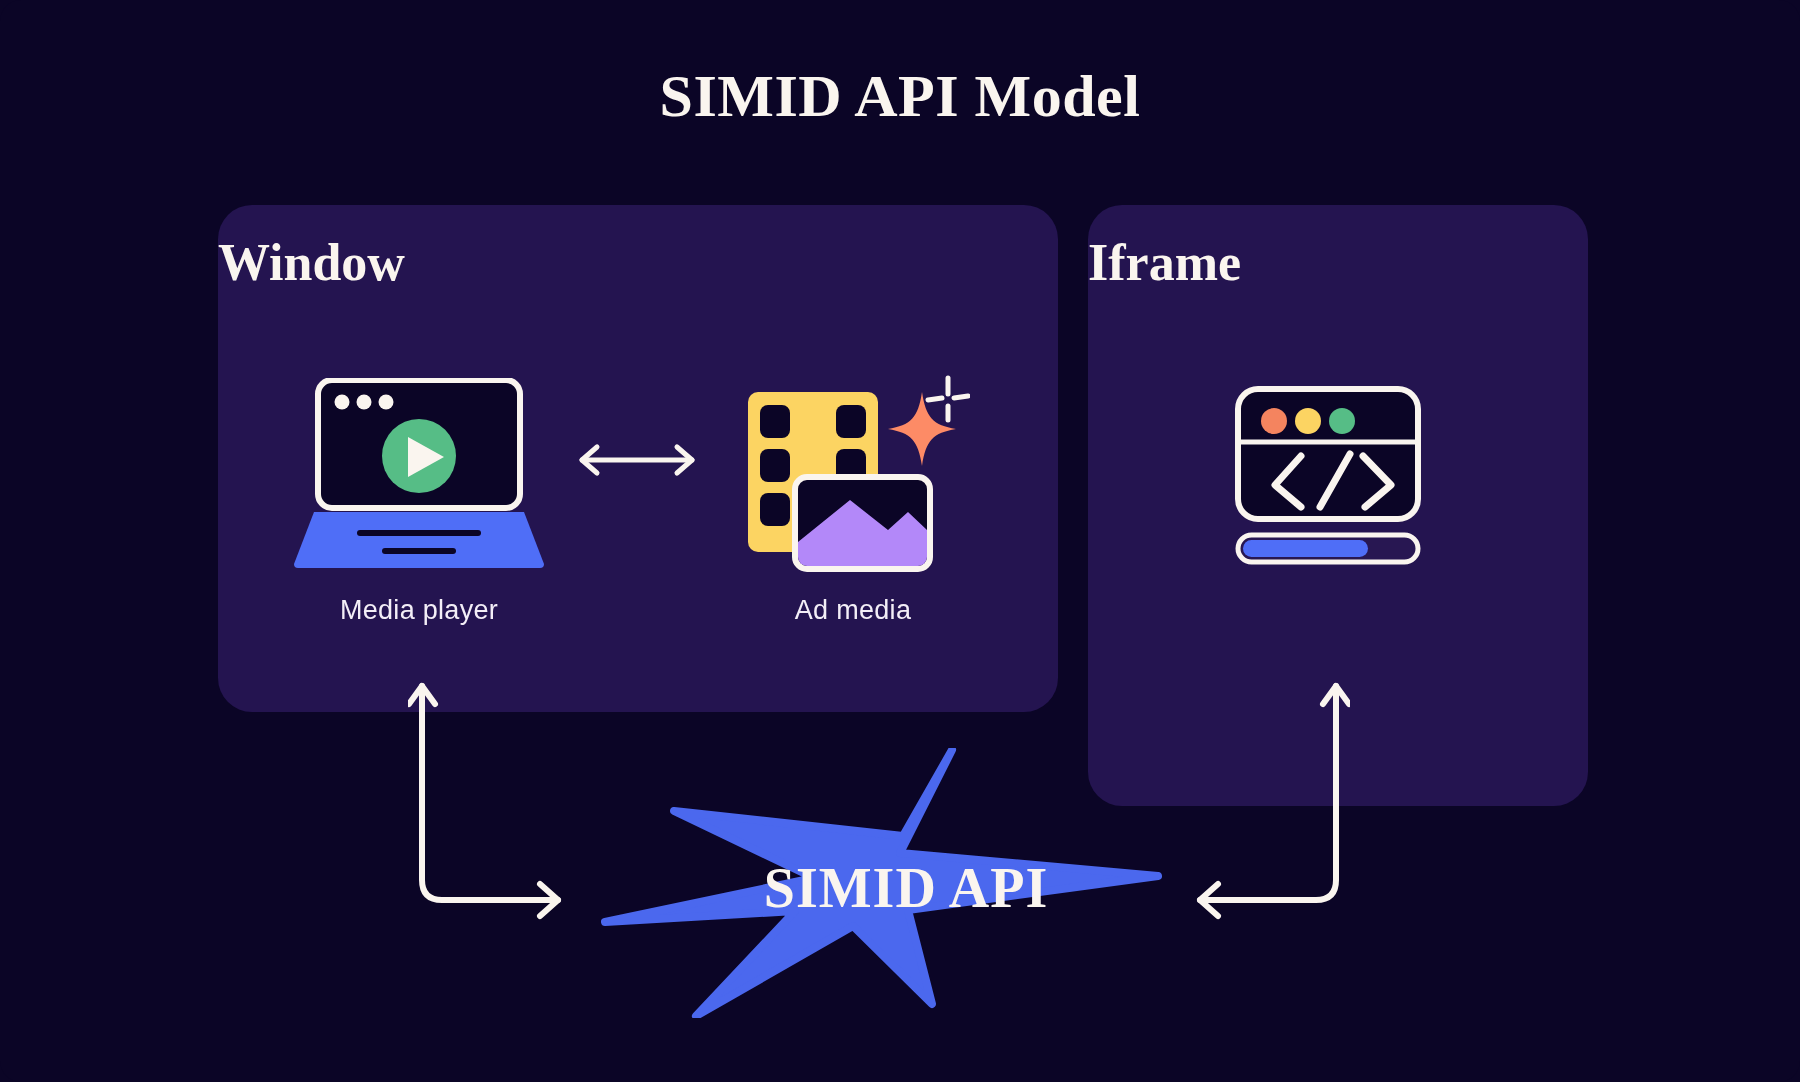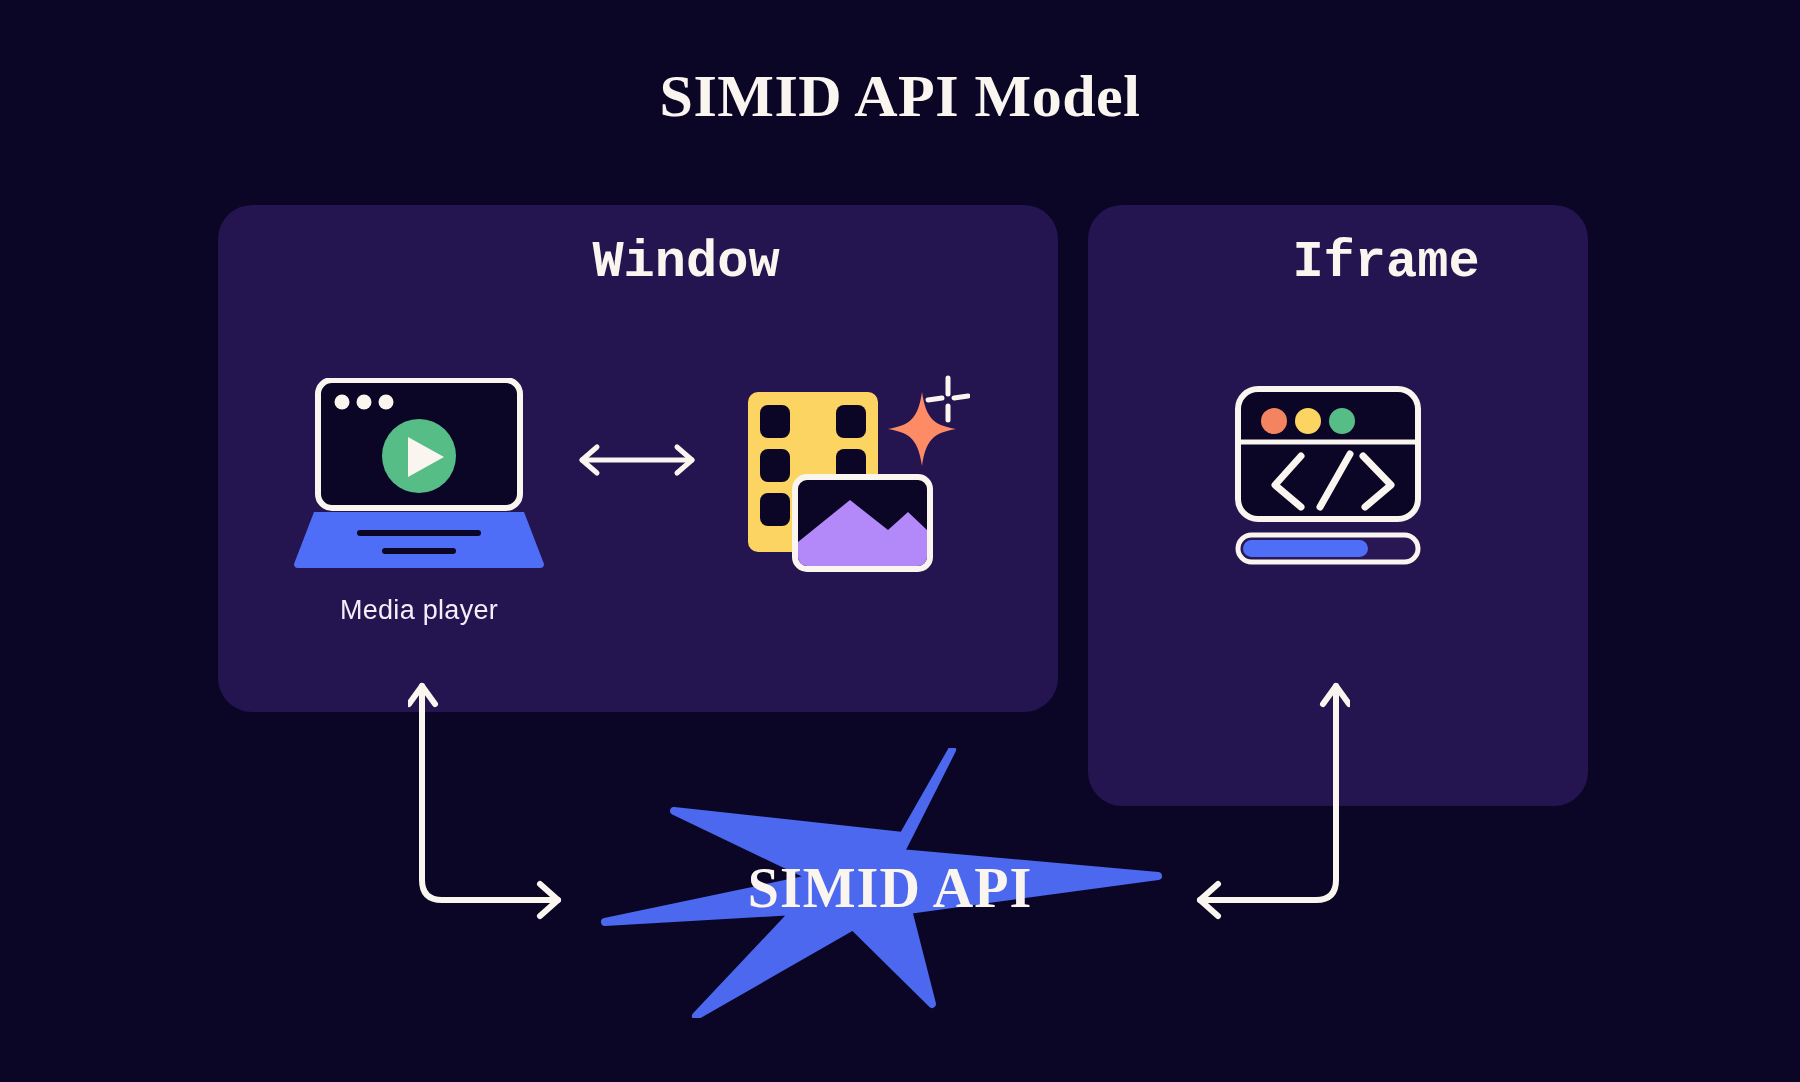--- a/index.html
+++ b/index.html
@@ -49,12 +49,10 @@
     top: 28px;
     left: 0;
     width: 100%;
-    text-align: center;
-    font-family: Liberation Mono, monospace;
+    font-family: Liberation Serif, serif;
     font-weight: bold;
     font-size: 52px;
     color: #faf5ef;
-    margin-left: 48px;
   }
 
   .caption {

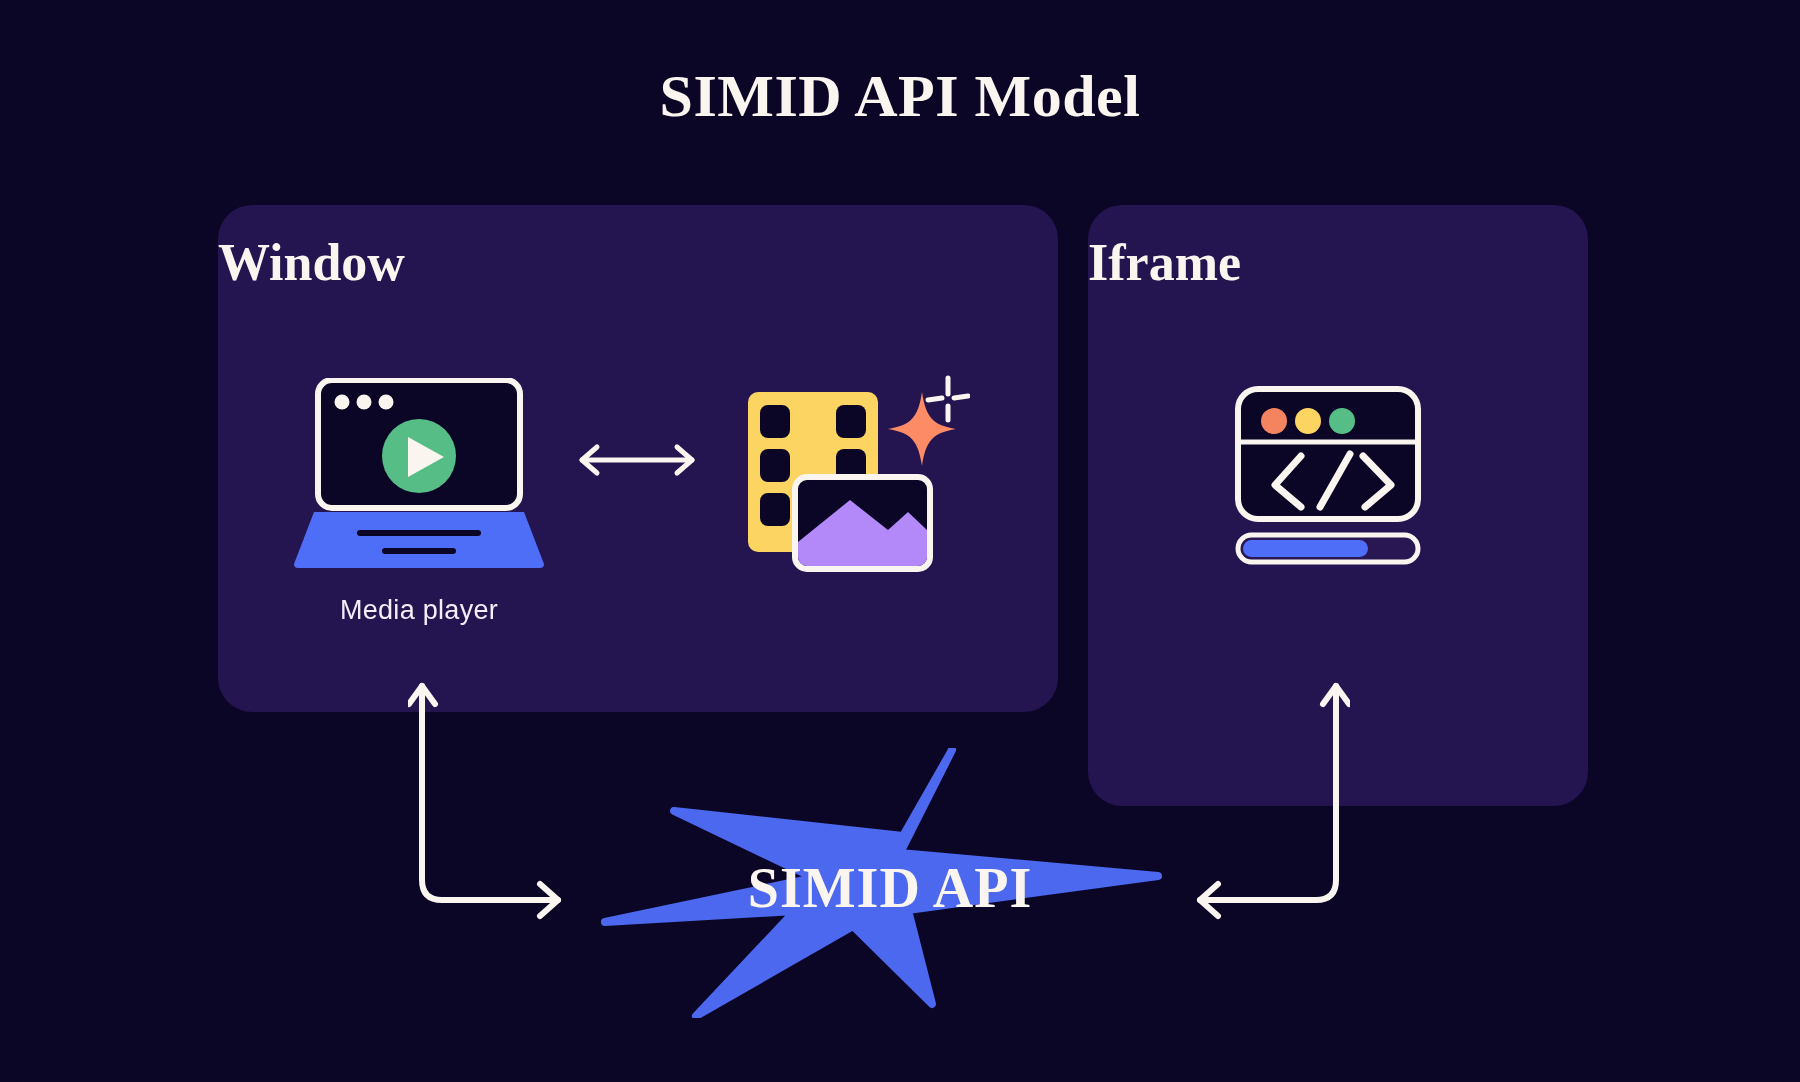--- a/index.html
+++ b/index.html
@@ -166,6 +166,7 @@
       <path d="M58 194 L58 170 L110 128 L148 158 L168 140 L187 158 L187 194 Z" fill="#b388f9" clip-path="url(#thumbClip)"></path>
     </svg>
   </div>
+  <div class="caption cap-ad-media">Ad media</div>
 
   <div class="panel" id="panel-iframe">
     <div class="panel-title">Iframe</div>

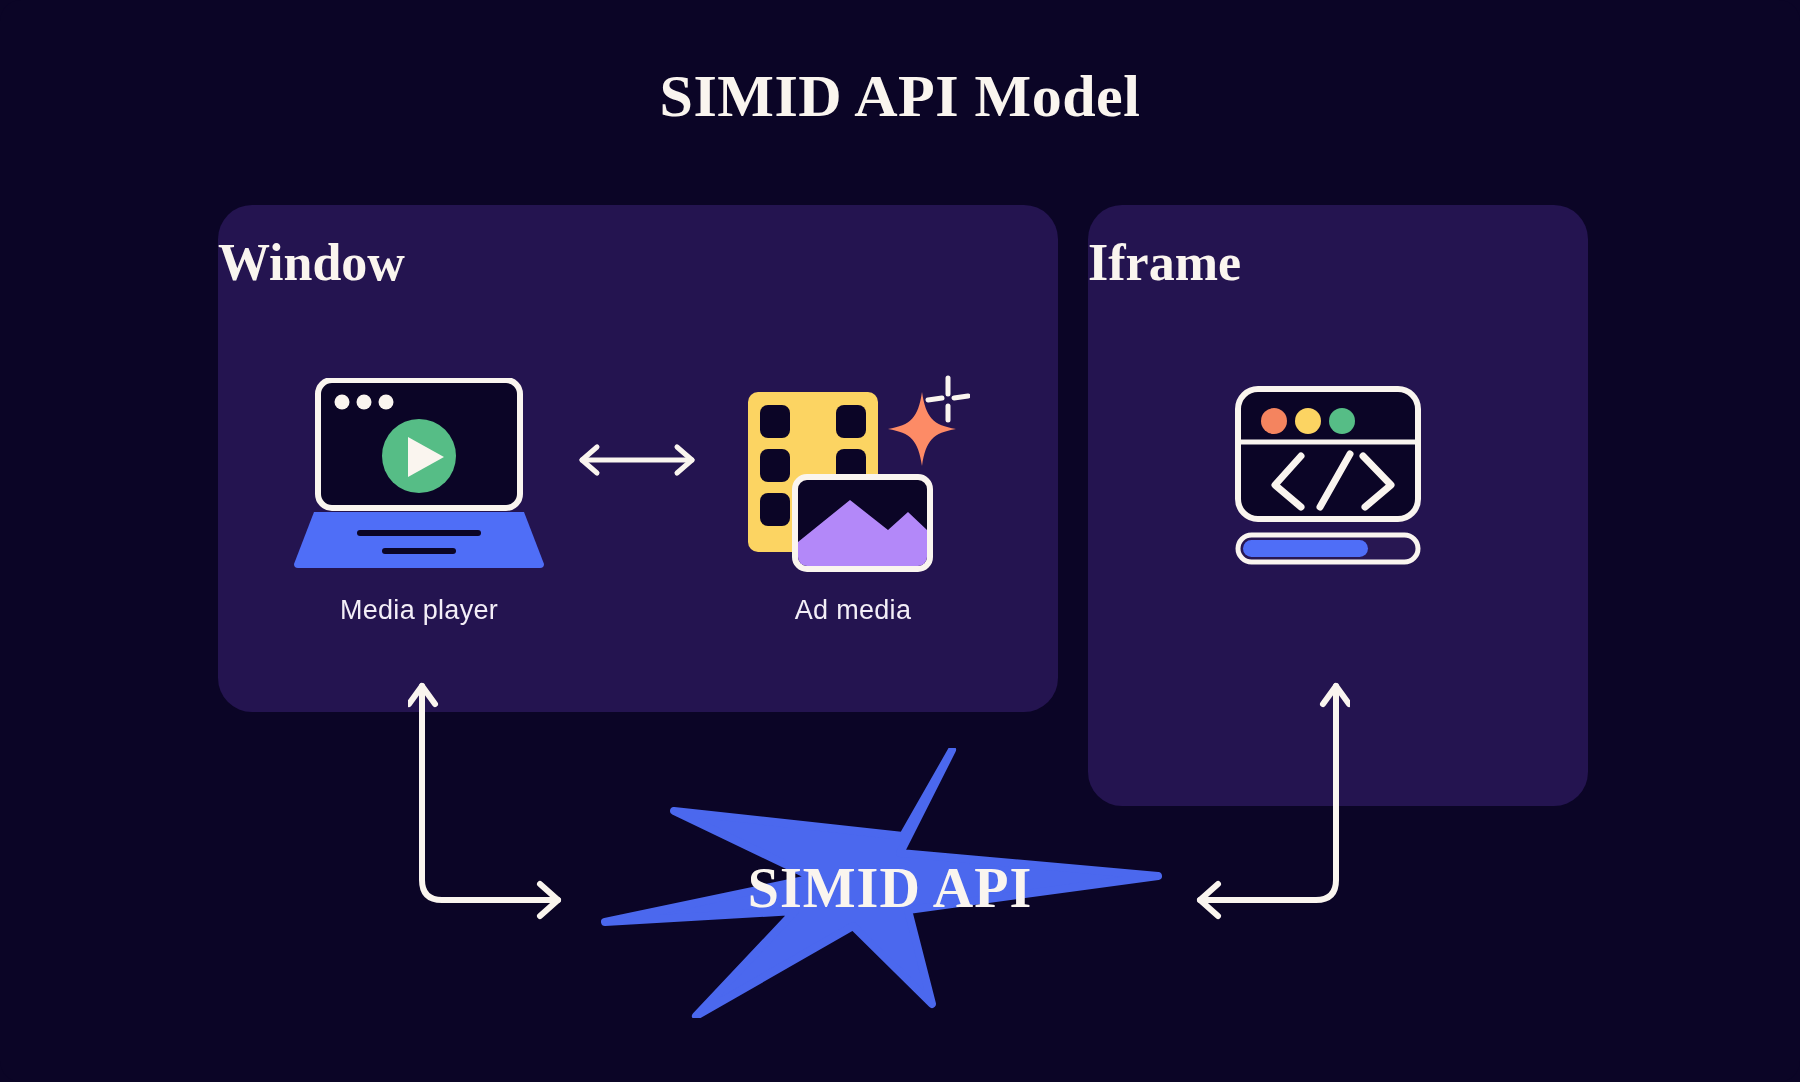--- a/index.html
+++ b/index.html
@@ -87,7 +87,7 @@
   #simid-star { position: absolute; left: 600px; top: 748px; width: 580px; height: 270px; }
   .star-label {
     position: absolute;
-    left: 0; top: 108px;
+    left: 16px; top: 108px;
     width: 580px;
     text-align: center;
     font-family: "Liberation Serif", "DejaVu Serif", serif;

